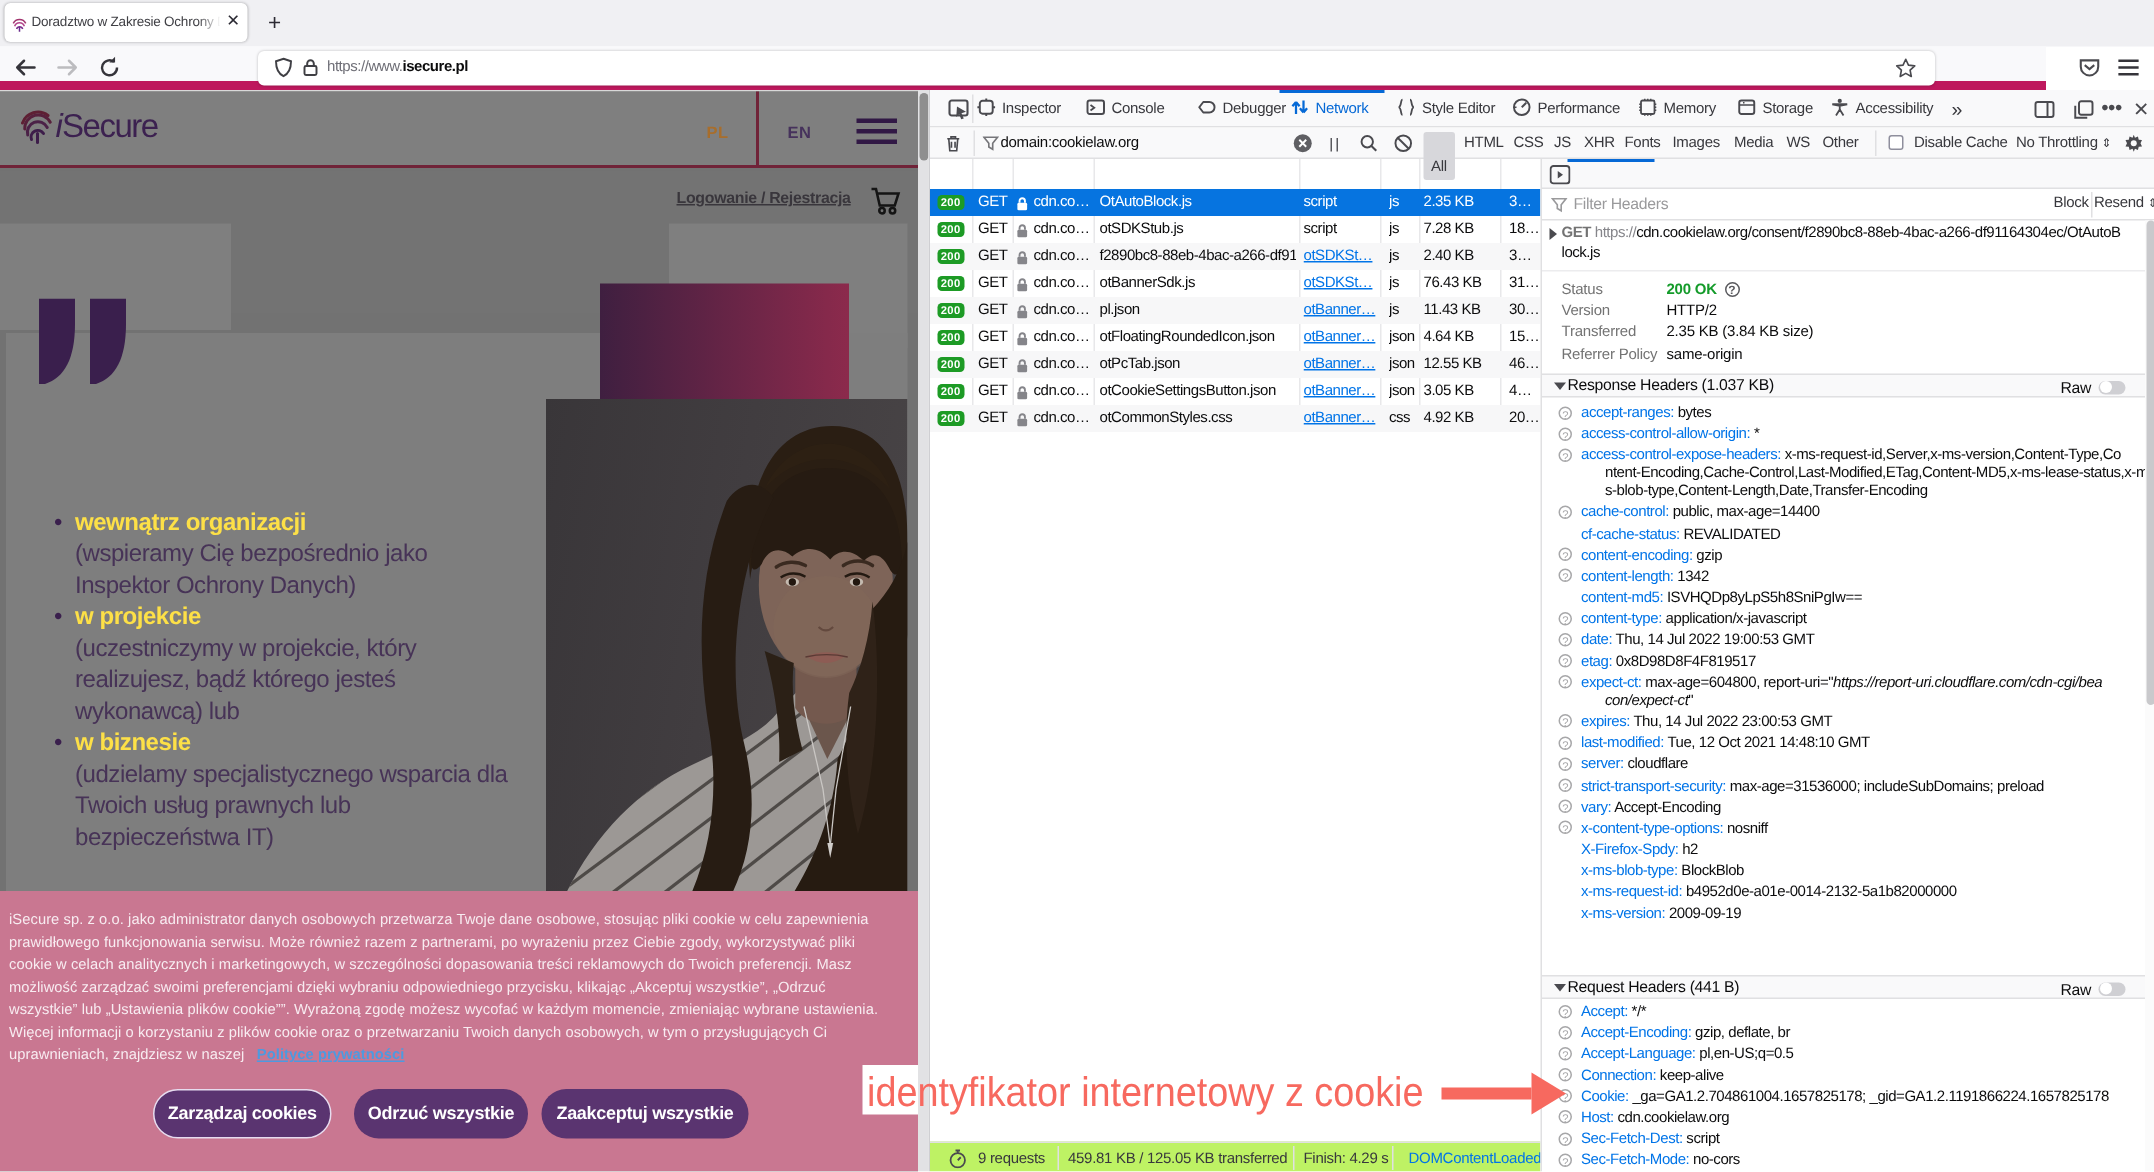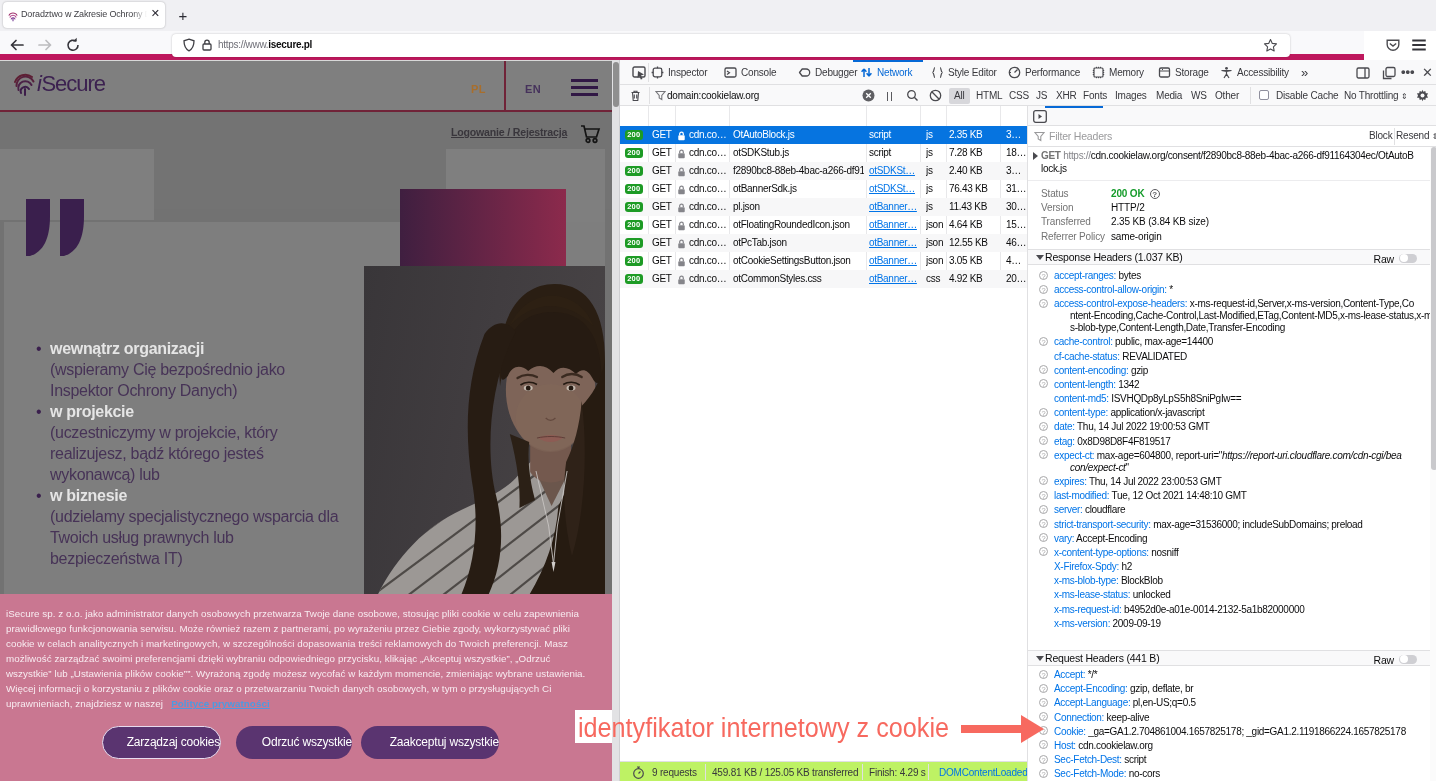--- a/index.html
+++ b/index.html
@@ -328,7 +328,7 @@
           <circle cx="6.5" cy="6.5" r="5.2" fill="none" stroke="#4a4a4f" stroke-width="1.3"></circle>
           <path d="M2.8 2.8 L10.2 10.2" stroke="#4a4a4f" stroke-width="1.3"></path>
         </svg>
-      <div class="fchip" style="left:329px;top:2.5px;background:#d7d7db;border-radius:2px;padding:0 5px;height:16px;line-height:16px">All</div>
+      <div class="fchip" style="left:329px;top:2.5px;background:#d7d7db;border-radius:2px;padding:16px 5px;height:16px;line-height:16px">All</div>
       <div class="fchip" style="left:356px">HTML</div>
       <div class="fchip" style="left:389px">CSS</div>
       <div class="fchip" style="left:416px">JS</div>

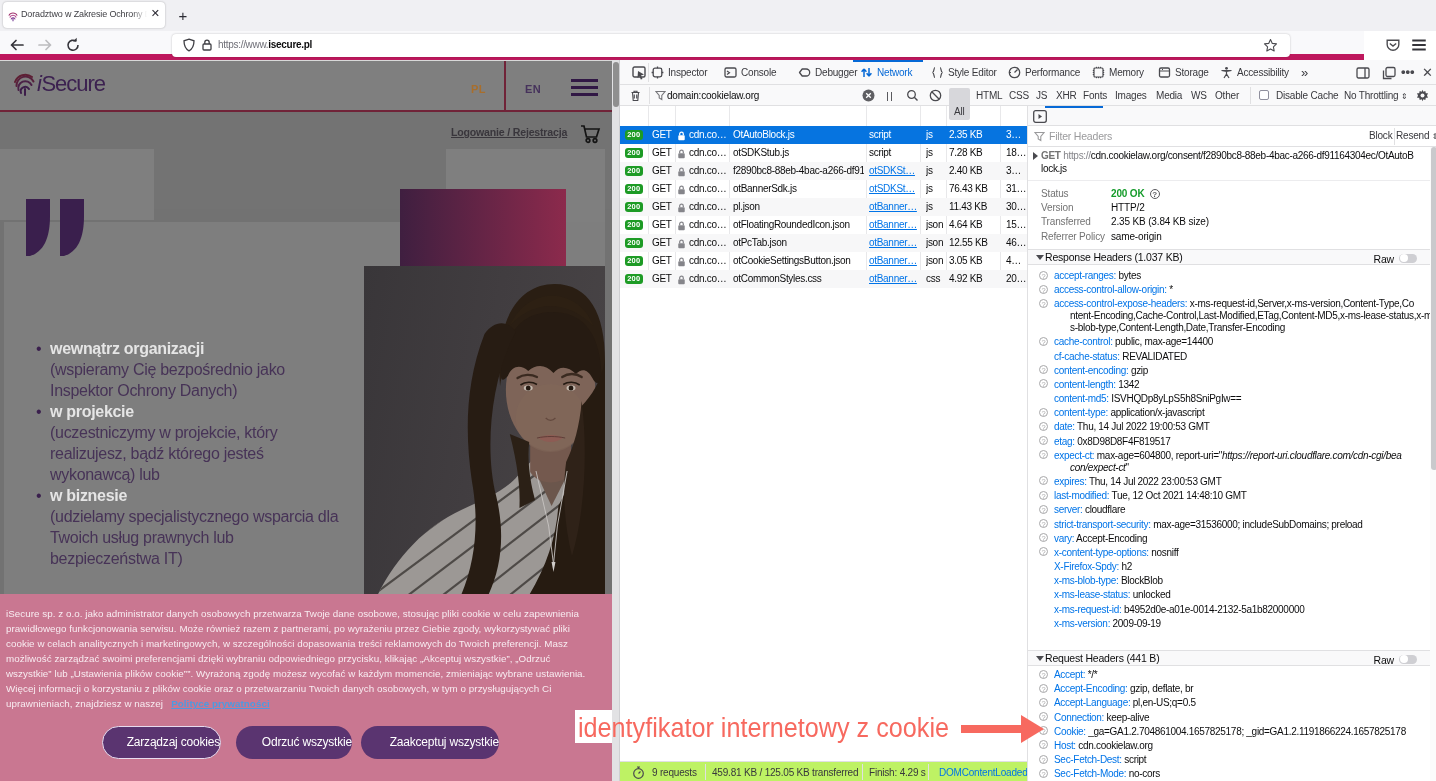--- a/index.html
+++ b/index.html
@@ -35,7 +35,7 @@
 #heading{position:absolute;left:34px;top:239px;color:#3a1f4d;font-size:16px;letter-spacing:-.4px}
 #heading b{font-size:27px;font-weight:700;letter-spacing:-.5px}
 #bullets{position:absolute;left:36px;top:278px;width:336px;font-size:16px;line-height:21.05px;letter-spacing:-.3px;color:#473357}
-#bullets b{color:#e5e5e5}
+#bullets b{color:#fde047}
 #bullets .li{position:relative;padding-left:14px}
 #bullets .li:before{content:"•";position:absolute;left:0;color:#3a1f4d}
 

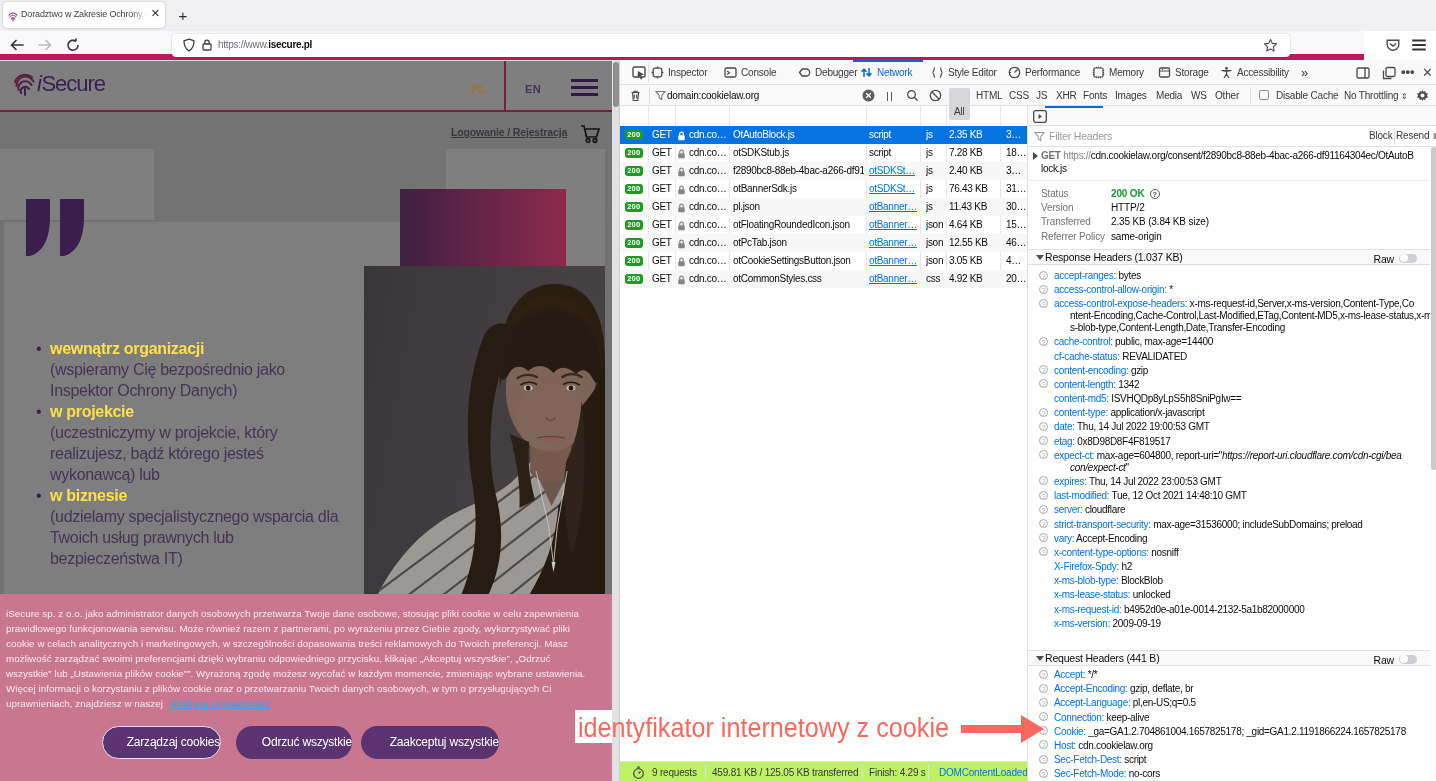--- a/index.html
+++ b/index.html
@@ -556,7 +556,6 @@
 <div class="hitem"><span class="q">?</span><span class="hn">x-content-type-options:</span> <span class="hv">nosniff</span></div>
 <div class="hitem"><span class="hn">X-Firefox-Spdy:</span> <span class="hv">h2</span></div>
 <div class="hitem"><span class="hn">x-ms-blob-type:</span> <span class="hv">BlockBlob</span></div>
-<div class="hitem"><span class="hn">x-ms-lease-status:</span> <span class="hv">unlocked</span></div>
 <div class="hitem"><span class="hn">x-ms-request-id:</span> <span class="hv">b4952d0e-a01e-0014-2132-5a1b82000000</span></div>
 <div class="hitem"><span class="hn">x-ms-version:</span> <span class="hv">2009-09-19</span></div>
 </div>

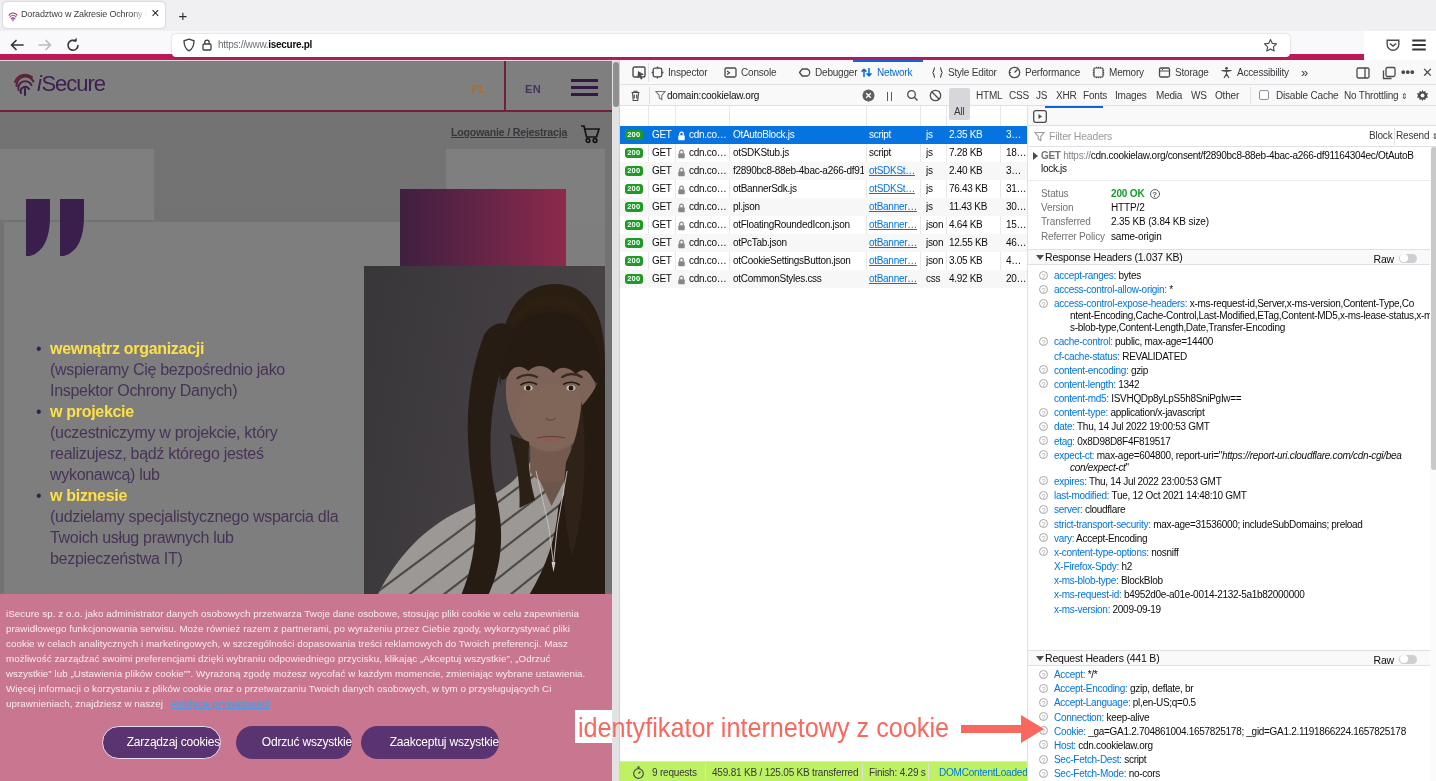--- a/index.html
+++ b/index.html
@@ -42,7 +42,7 @@
 #banner{position:absolute;left:0;top:534px;width:612px;height:187px;background:#c97791}
 #btext{position:absolute;left:6px;top:12px;font-size:9.8px;line-height:15.06px;color:#f8ecf1;letter-spacing:.05px;white-space:nowrap}
 #btext a{color:#4d9ae0;font-weight:700;text-decoration:underline}
-.cbtn{position:absolute;top:666px;height:33px;border-radius:17px;background:#5a3470;color:#fff;font-weight:400;font-size:12px;letter-spacing:-.2px;text-align:right;line-height:33px}
+.cbtn{position:absolute;top:666px;height:33px;border-radius:17px;background:#5a3470;color:#fff;font-weight:700;font-size:12px;letter-spacing:-.2px;text-align:center;line-height:33px}
 
 #pagesb{position:absolute;left:612px;top:60px;width:7px;height:721px;background:#e2e2e4}
 #pagesbthumb{position:absolute;left:0.5px;top:2px;width:6px;height:45px;background:#8f8f8f;border-radius:3px}

